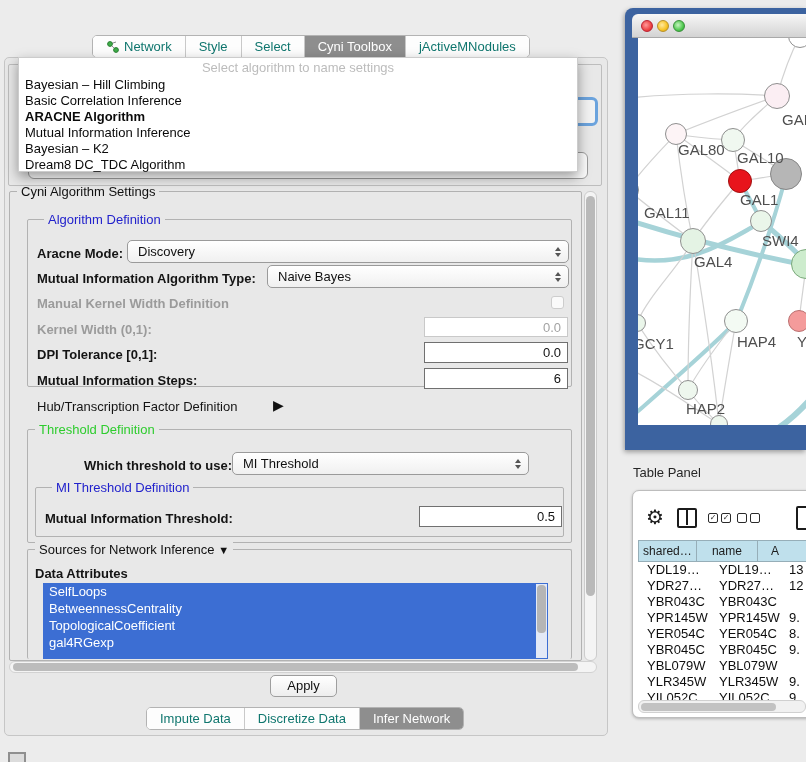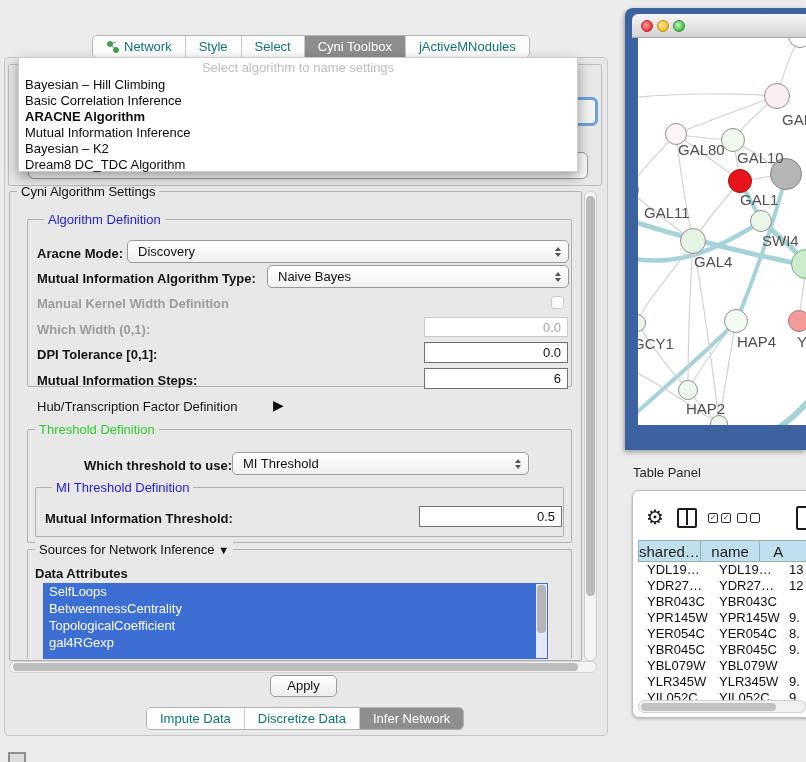--- a/index.html
+++ b/index.html
@@ -202,7 +202,7 @@
   <span class="lbl dis" style="left:37px; top:296px;">Manual Kernel Width Definition</span>
   <span class="checkbox" style="left:551px; top:296px;"></span>
 
-  <span class="lbl dis" style="left:37px; top:322px;">Which Width (0,1):</span>
+  <span class="lbl dis" style="left:37px; top:322px;">Kernel Width (0,1):</span>
   <input class="field dis" style="left: 424px; top: 317px; width: 144px; height: 20px;" value="0.0">
 
   <span class="lbl" style="left:37px; top:347px;">DPI Tolerance [0,1]:</span>

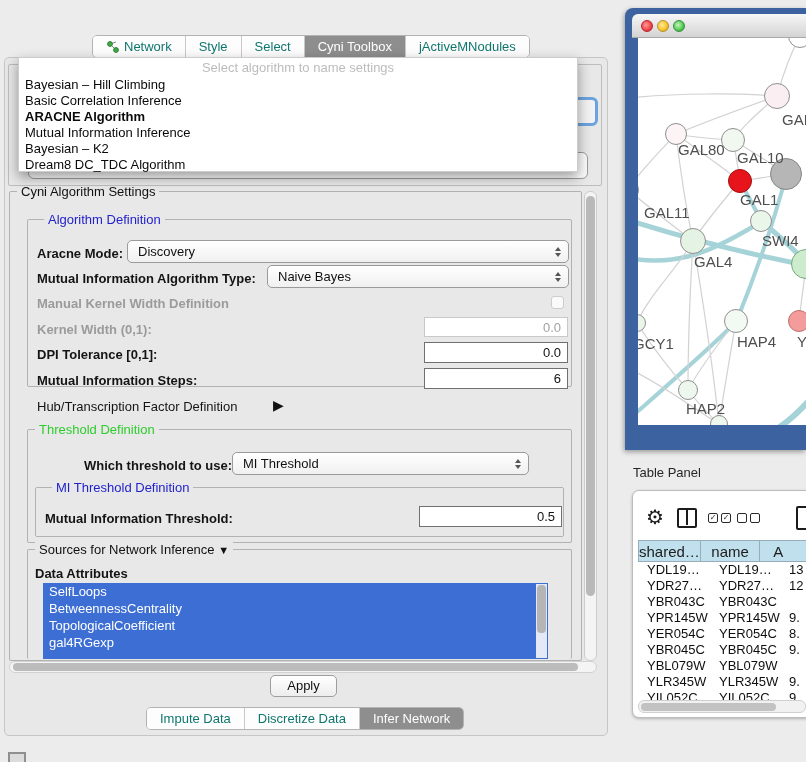--- a/index.html
+++ b/index.html
@@ -107,7 +107,7 @@
   .table-icon { position:absolute; left:158px; top:3px; width:22px; height:24px; border:2.5px solid #1b1b1b; border-radius:2px; background:#fff; }
   .tbl { position:absolute; left:638px; top:540px; width:220px; }
   .tbl-head { display:flex; height:22px; }
-  .th { background:#bfe0ec; border:1px solid #96aeb8; border-left:none; font-size:15px; color:#1c1c1c;
+  .th { background:#bfe0ec; border:1px solid #96aeb8; border-left:none; font-size:12px; color:#1c1c1c;
     display:flex; align-items:center; justify-content:center; }
   .th:first-child { border-left:1px solid #96aeb8; }
   .th.c1 { width:72px; } .th.c2 { width:75px; }

